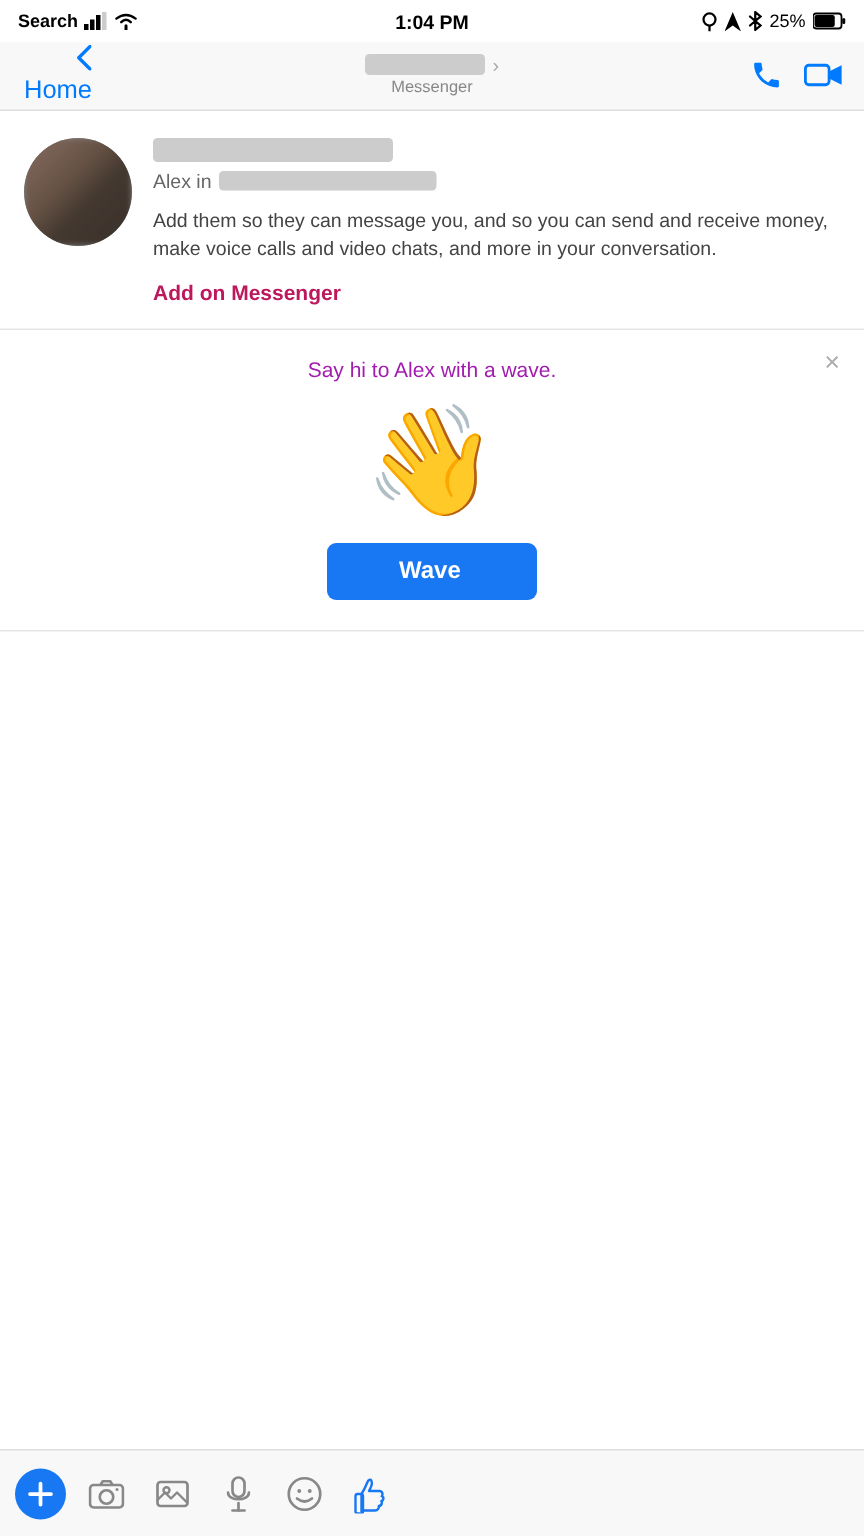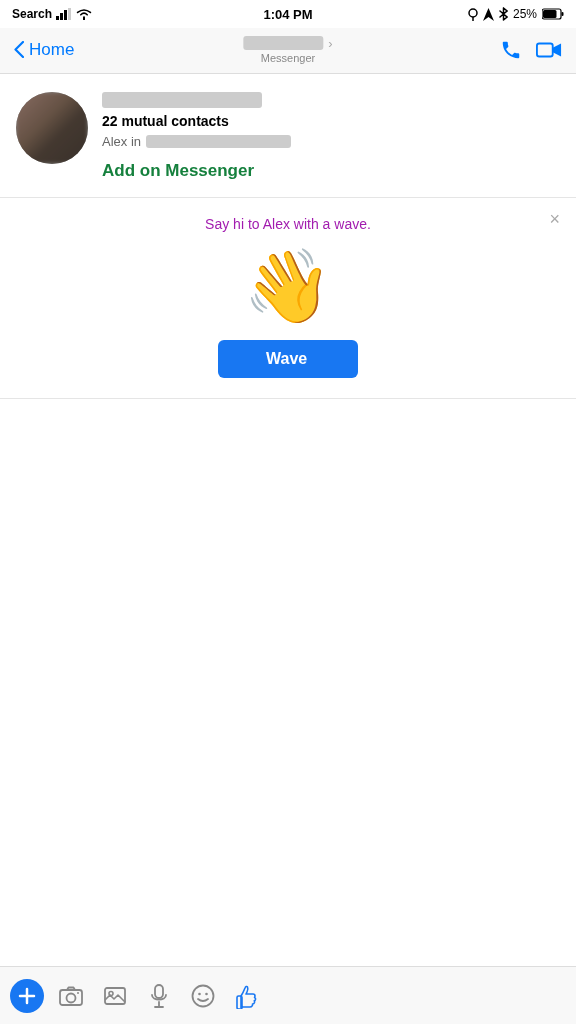--- a/index.html
+++ b/index.html
@@ -57,12 +57,13 @@
     }
     .nav-back {
       display: flex;
-      align-items: center;
+      align-items: flex-end;
       gap: 3px;
       color: #007aff;
       font-size: 17px;
       cursor: pointer;
       text-decoration: none;
+      flex-direction: column;
     }
     .nav-center {
       display: flex;

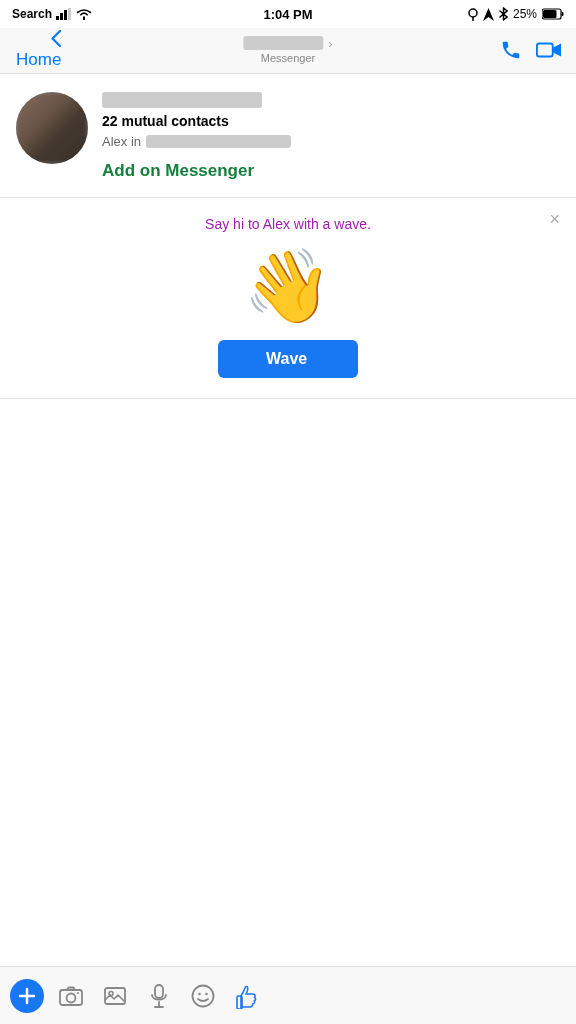--- a/index.html
+++ b/index.html
@@ -388,7 +388,6 @@
   </div>
   <div class="profile-info">
     <div class="profile-name-blur"></div>
-    <div class="mutual-contacts">22 mutual contacts</div>
     <div class="profile-detail-row">
       <span class="detail-label">Alex in</span>
       <div class="detail-blur" style="width:145px;"></div>

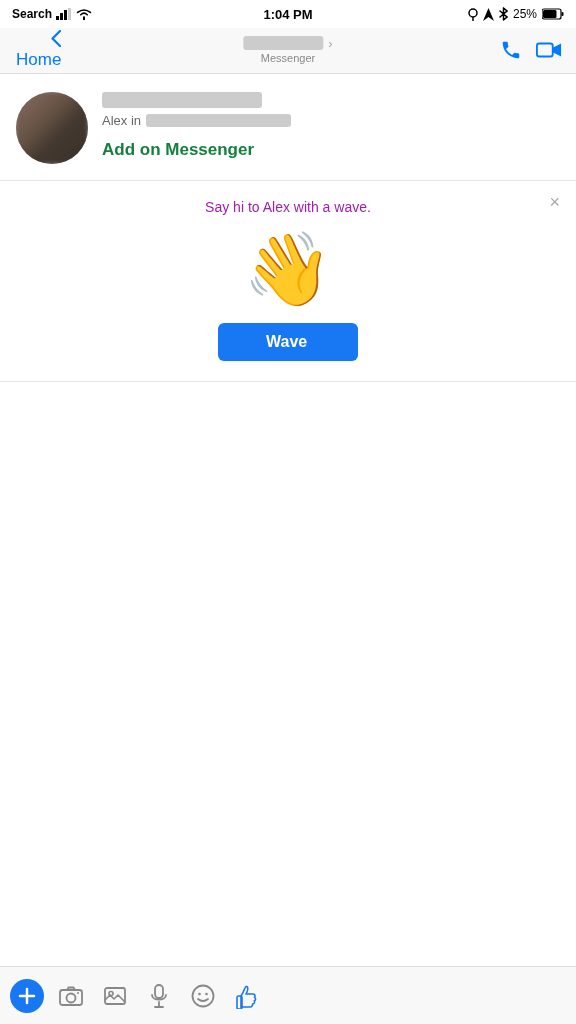--- a/index.html
+++ b/index.html
@@ -392,6 +392,7 @@
       <span class="detail-label">Alex in</span>
       <div class="detail-blur" style="width:145px;"></div>
     </div>
+    <div class="profile-description">Add them so they can message you, and so you can send and receive money, make voice calls and video chats, and more in your conversation.</div>
     <div class="add-on-messenger">Add on Messenger</div>
   </div>
 </div>

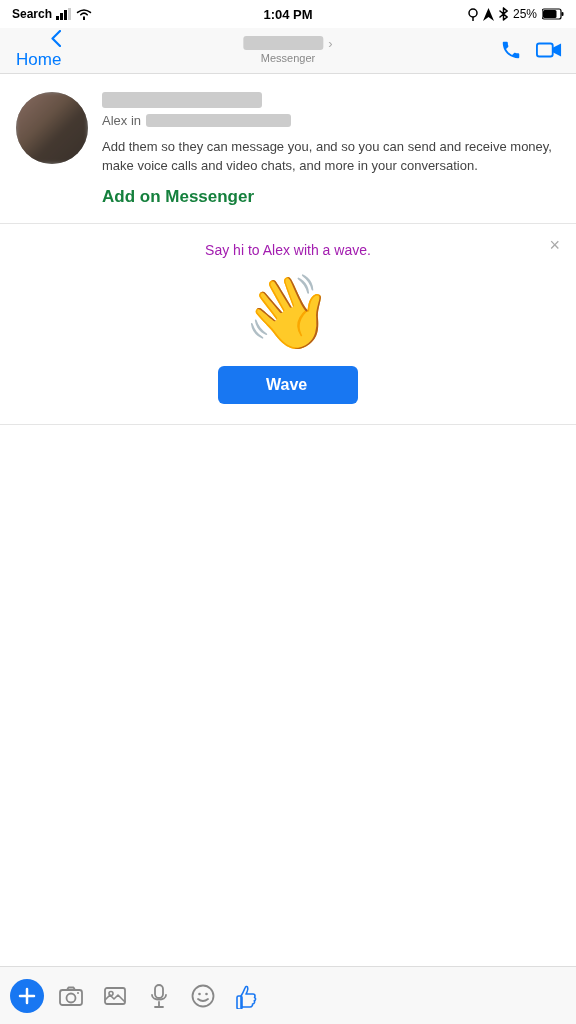--- a/index.html
+++ b/index.html
@@ -172,9 +172,9 @@
       margin-top: 6px;
     }
     .add-on-messenger {
-      font-size: 17px;
+      font-size: 14px;
       font-weight: 600;
-      color: #15803d;
+      color: #be185d;
       margin-top: 8px;
       cursor: pointer;
     }

